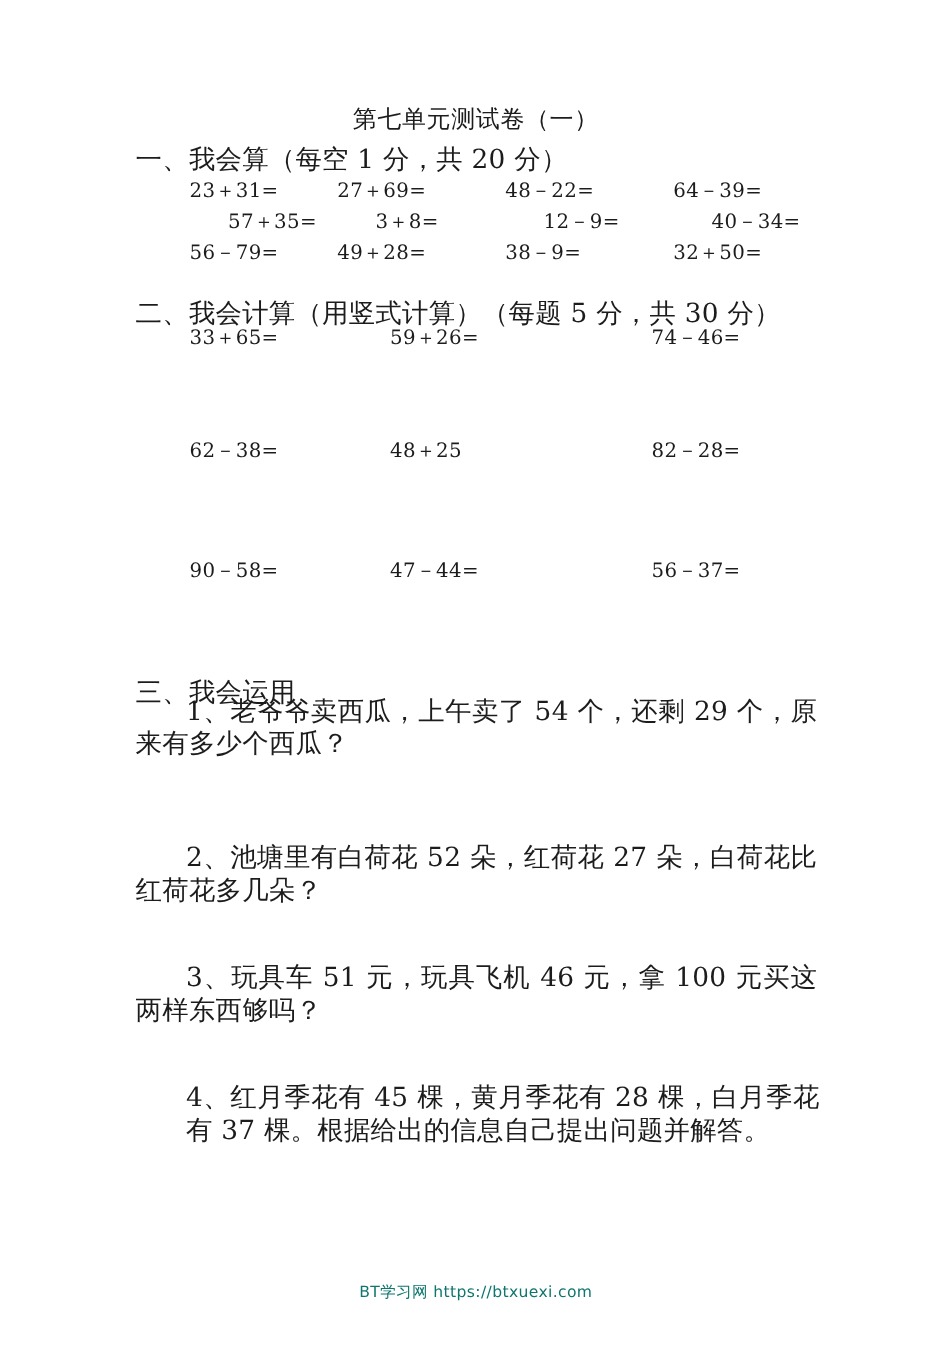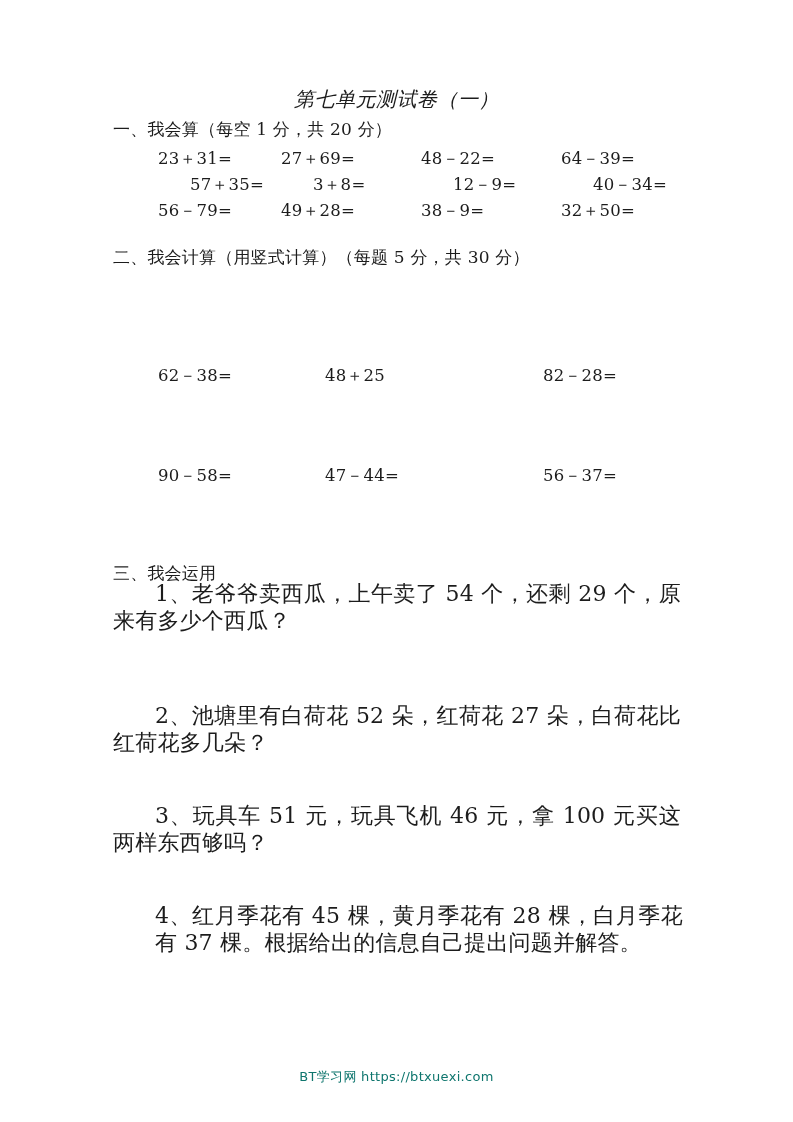--- a/index.html
+++ b/index.html
@@ -31,7 +31,6 @@
     font-size: 20px;
     letter-spacing: 0.5px;
     white-space: nowrap;
-    font-style: italic;
   }
 
   

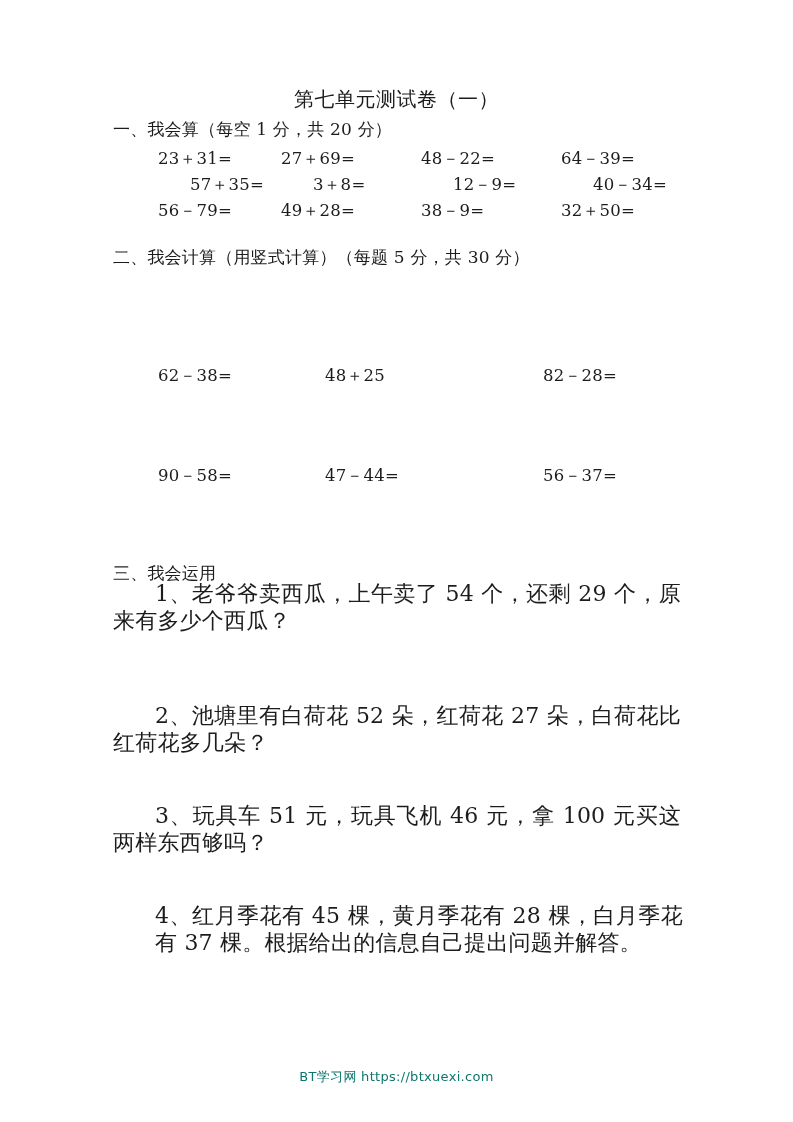--- a/index.html
+++ b/index.html
@@ -37,7 +37,7 @@
   .sec-heading {
     position: absolute;
     left: 113px;
-    font-size: 17px;
+    font-size: 22px;
     white-space: nowrap;
     letter-spacing: 0.2px;
   }

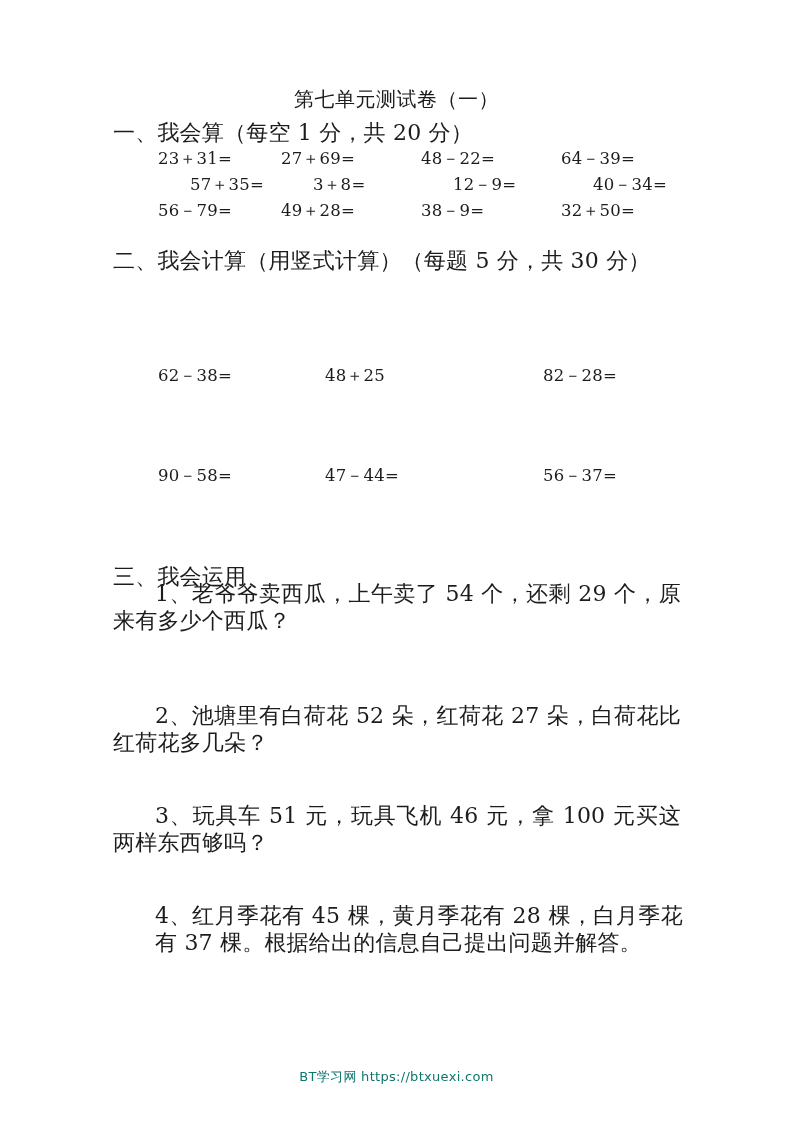--- a/index.html
+++ b/index.html
@@ -139,6 +139,11 @@
 
   <div class="sec-heading" id="sec2-heading">二、我会计算（用竖式计算）（每题 5 分，共 30 分）</div>
 
+  <div class="calc-row" id="s2r1">
+    <span class="calc-cell s2-c0">33＋65=</span>
+    <span class="calc-cell s2-c1">59＋26=</span>
+    <span class="calc-cell s2-c2">74－46=</span>
+  </div>
 
   <div class="calc-row" id="s2r2">
     <span class="calc-cell s2-c0">62－38=</span>

